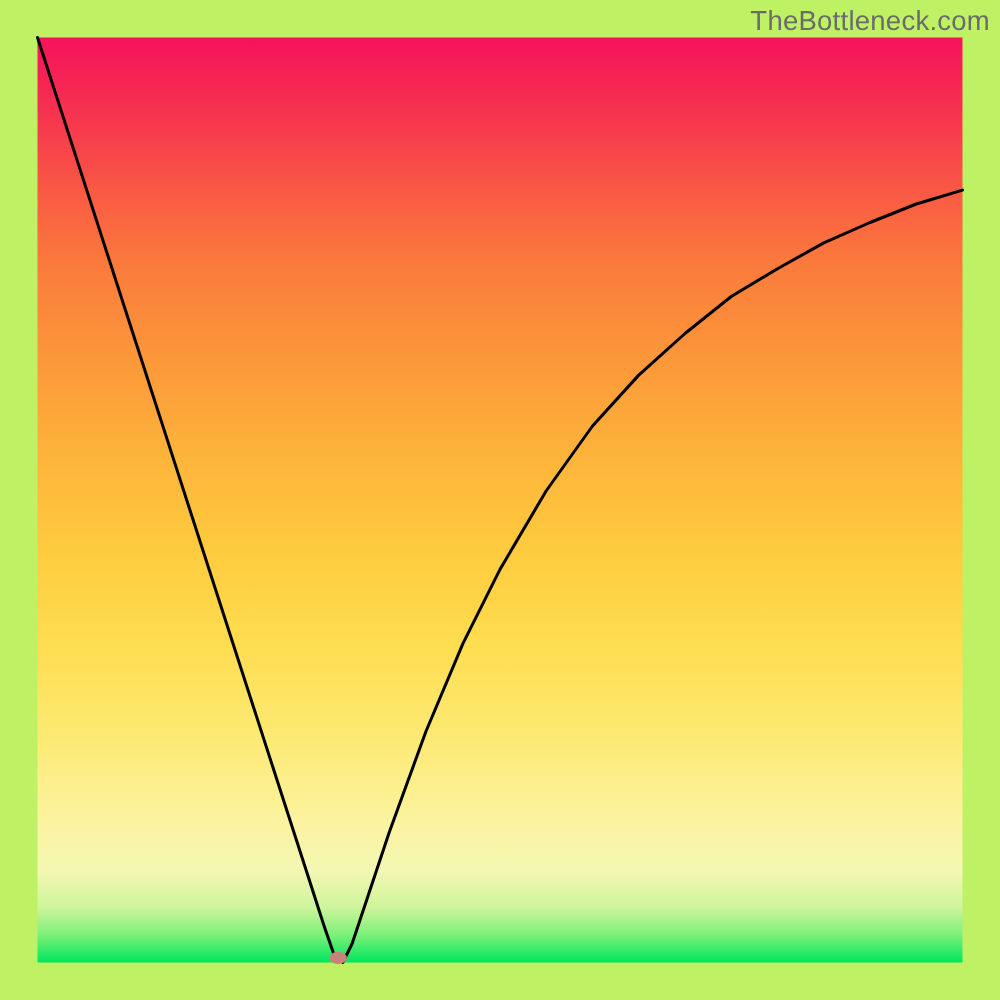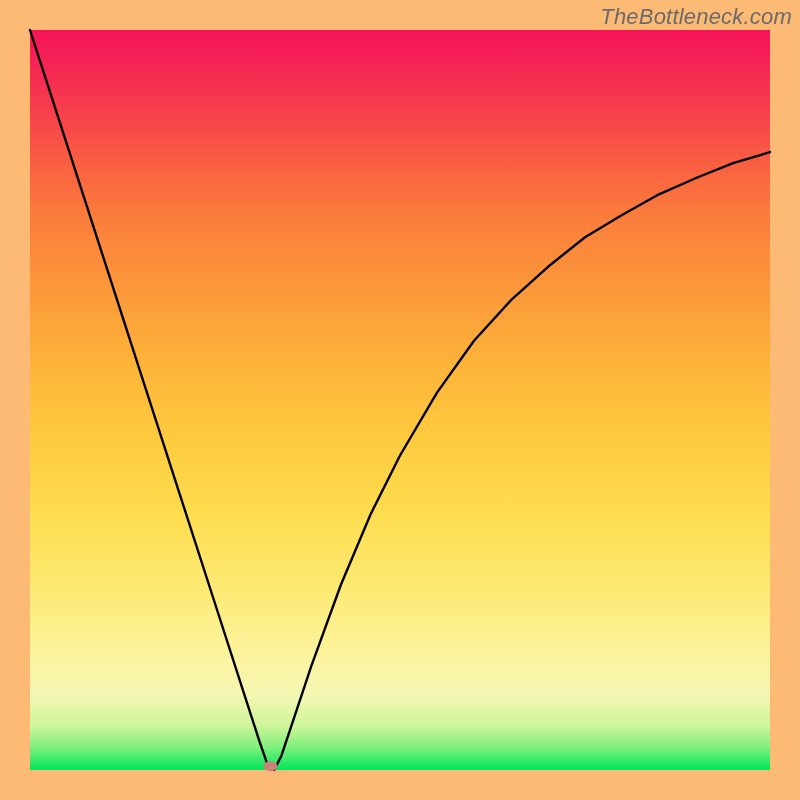--- a/index.html
+++ b/index.html
@@ -14,8 +14,7 @@
     position: relative;
     width: 800px;
     height: 800px;
-    background: #fdba74;
-    font-style: italic;
+    background: #bef264;
   }
   .plot {
     position: absolute;

